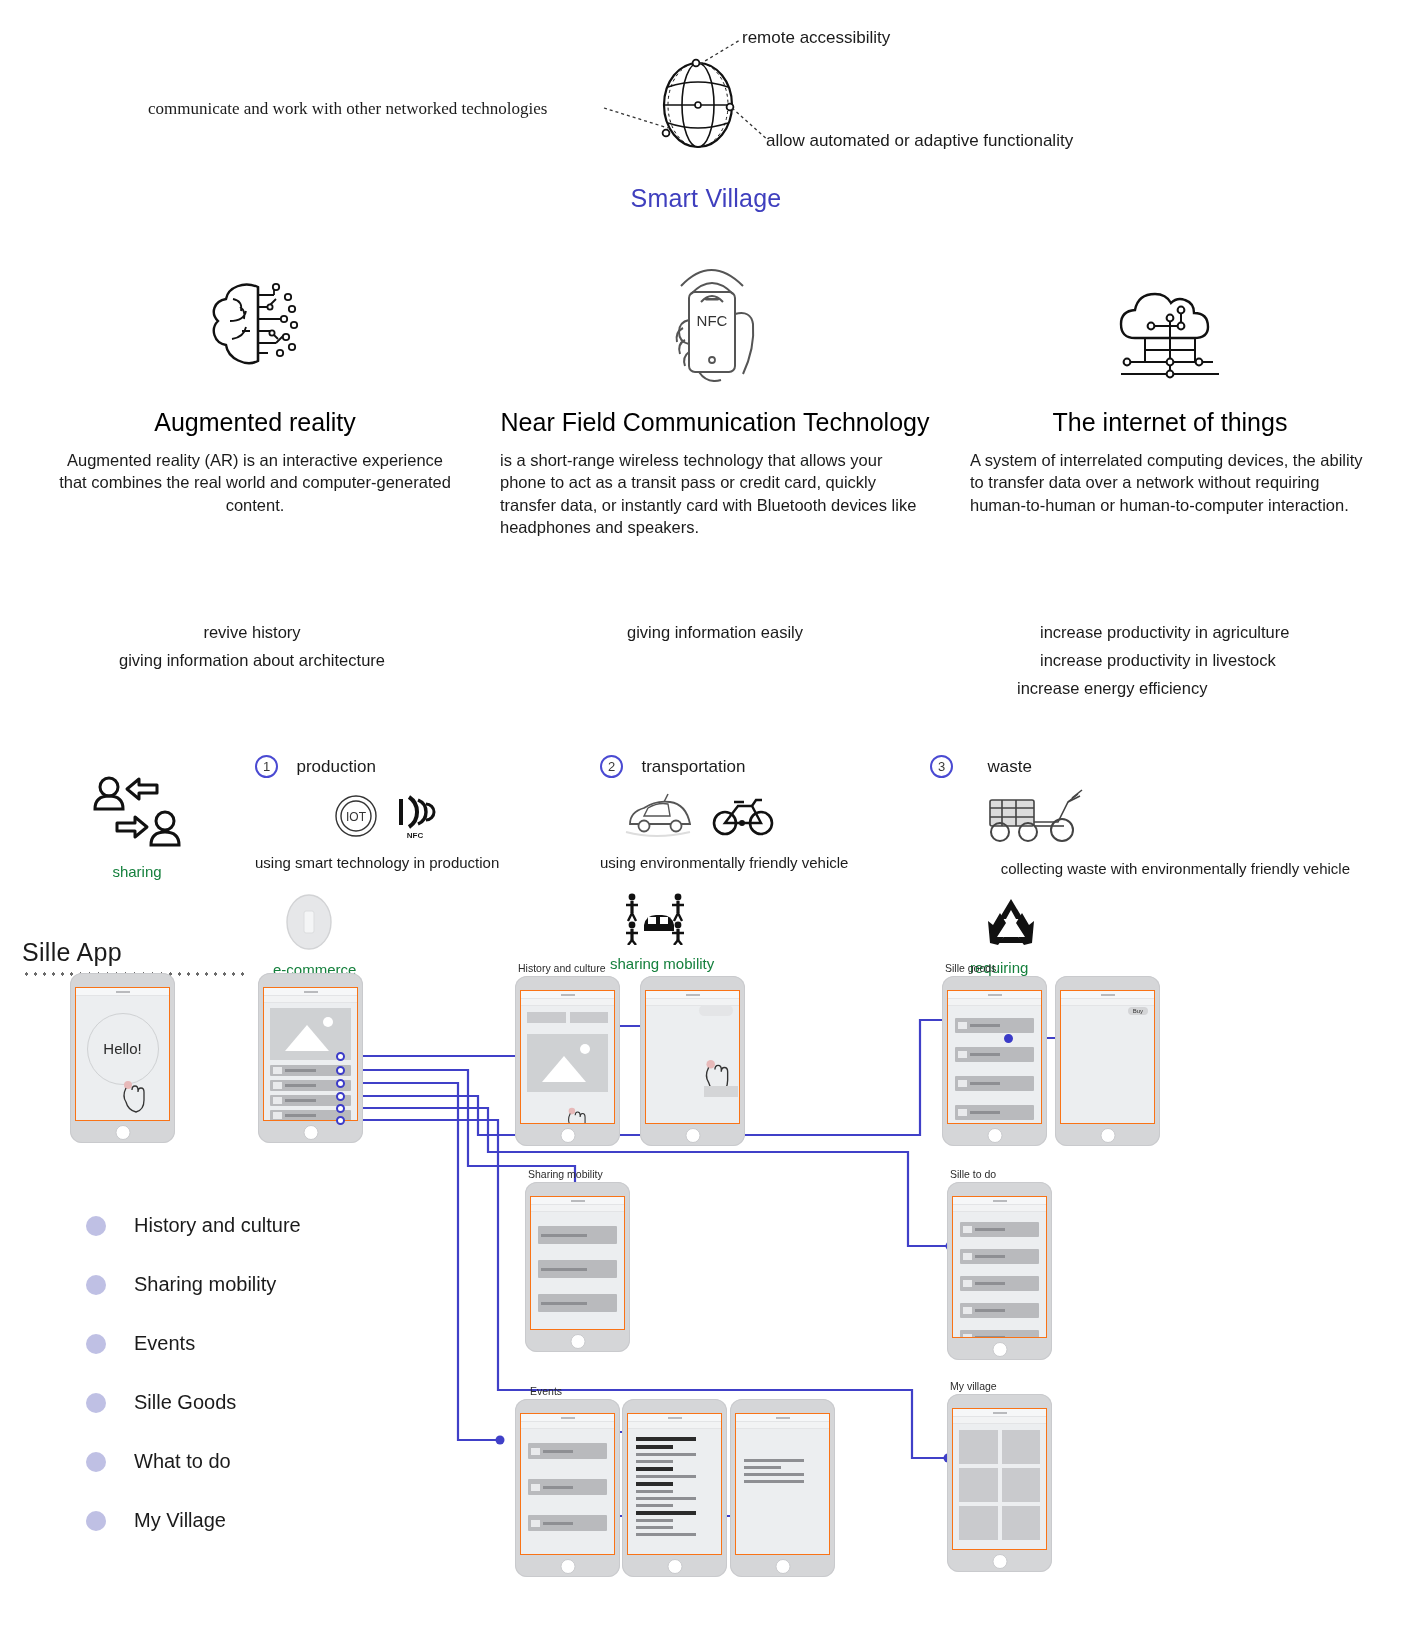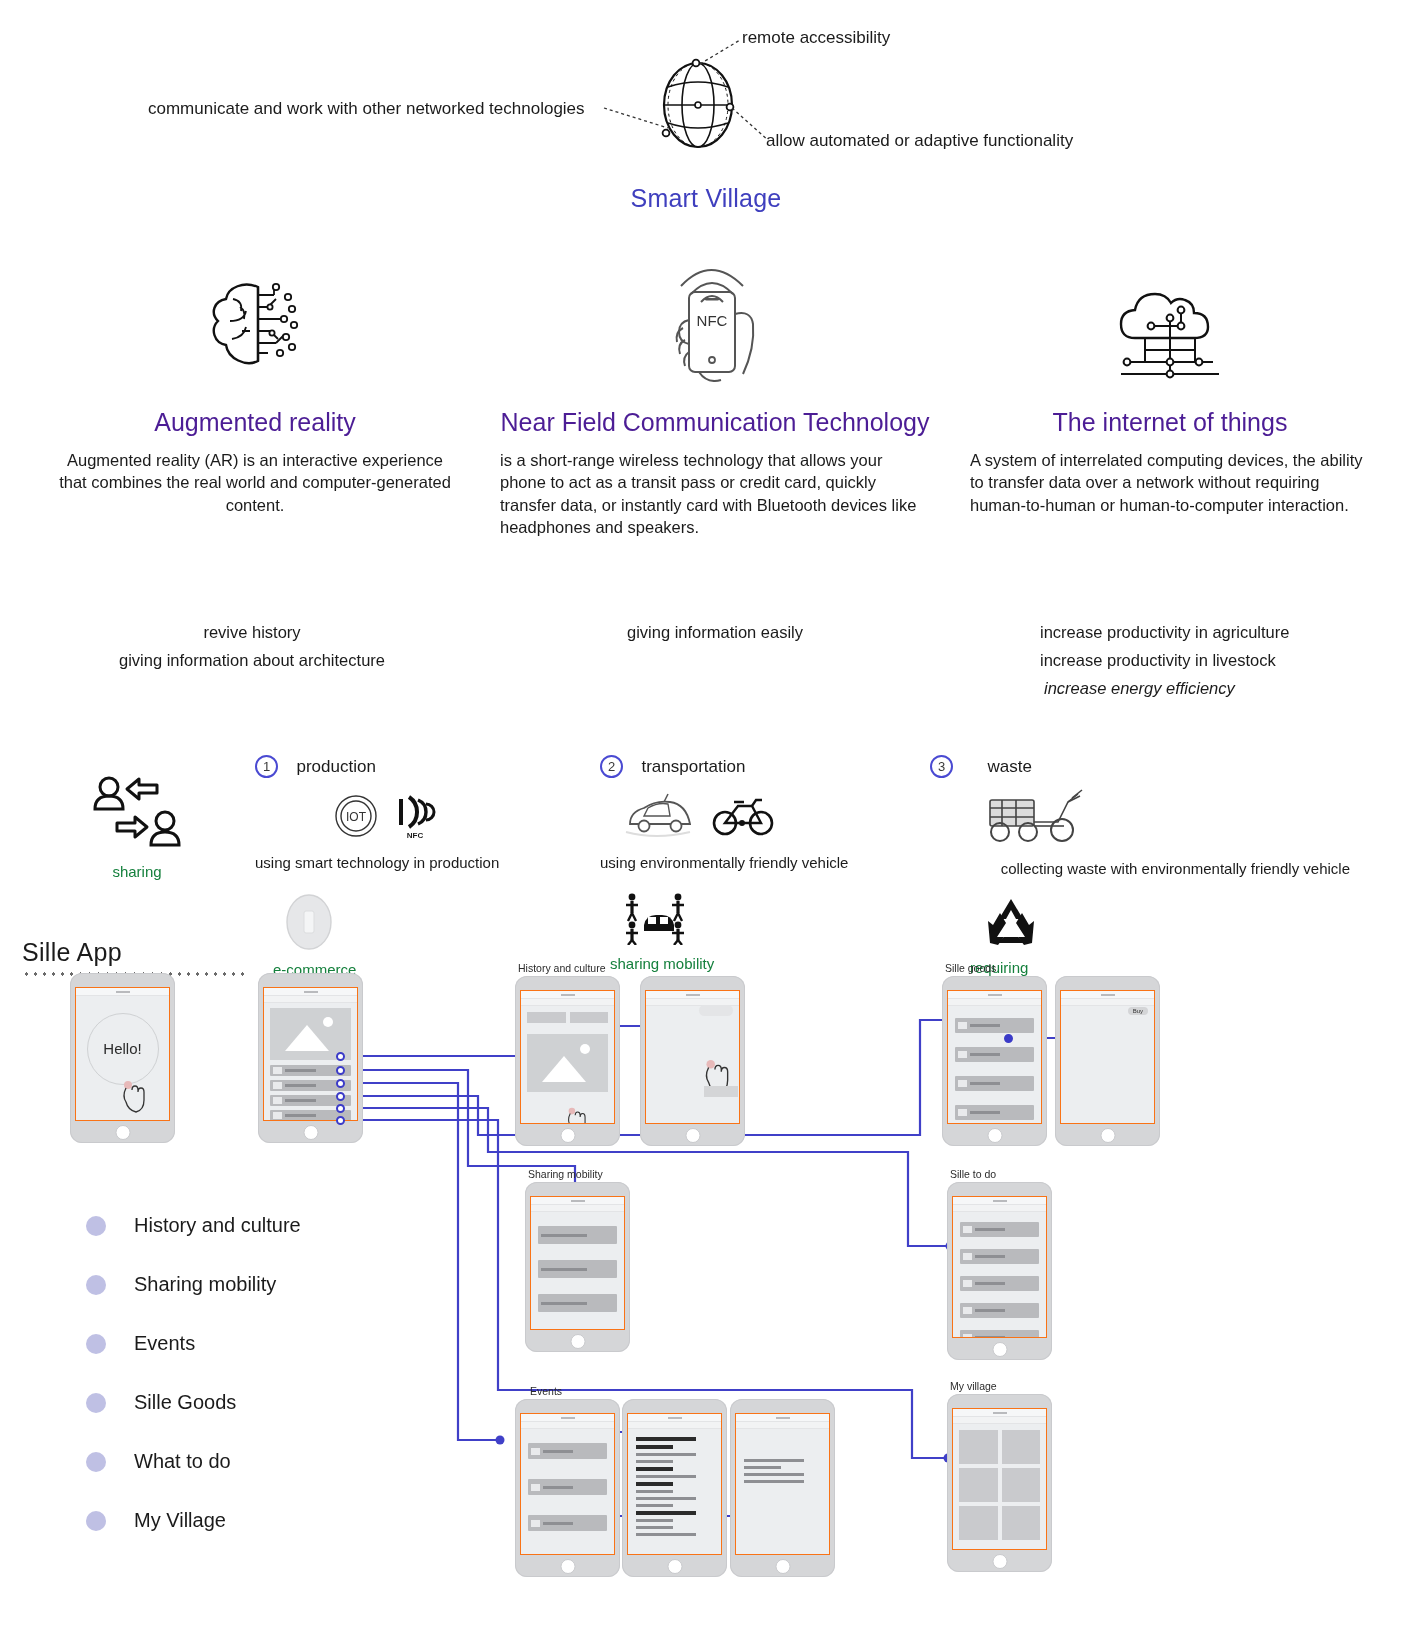--- a/index.html
+++ b/index.html
@@ -154,7 +154,7 @@
     </svg>
 
     <div class="abs concept-label" style="left:742px;top:28px;">remote accessibility</div>
-    <div class="abs concept-label" style="left:148px;top:99px;">communicate and work with other networked technologies</div>
+    <div class="abs concept-label" style="left:148px;top:99px;font-family:Liberation Serif, serif;">communicate and work with other networked technologies</div>
     <div class="abs concept-label" style="left:766px;top:131px;">allow automated or adaptive functionality</div>
 
     <div class="abs smart-title" style="left:621px;top:160px;width:170px;text-align:center;margin-top:24px;">Smart Village</div>

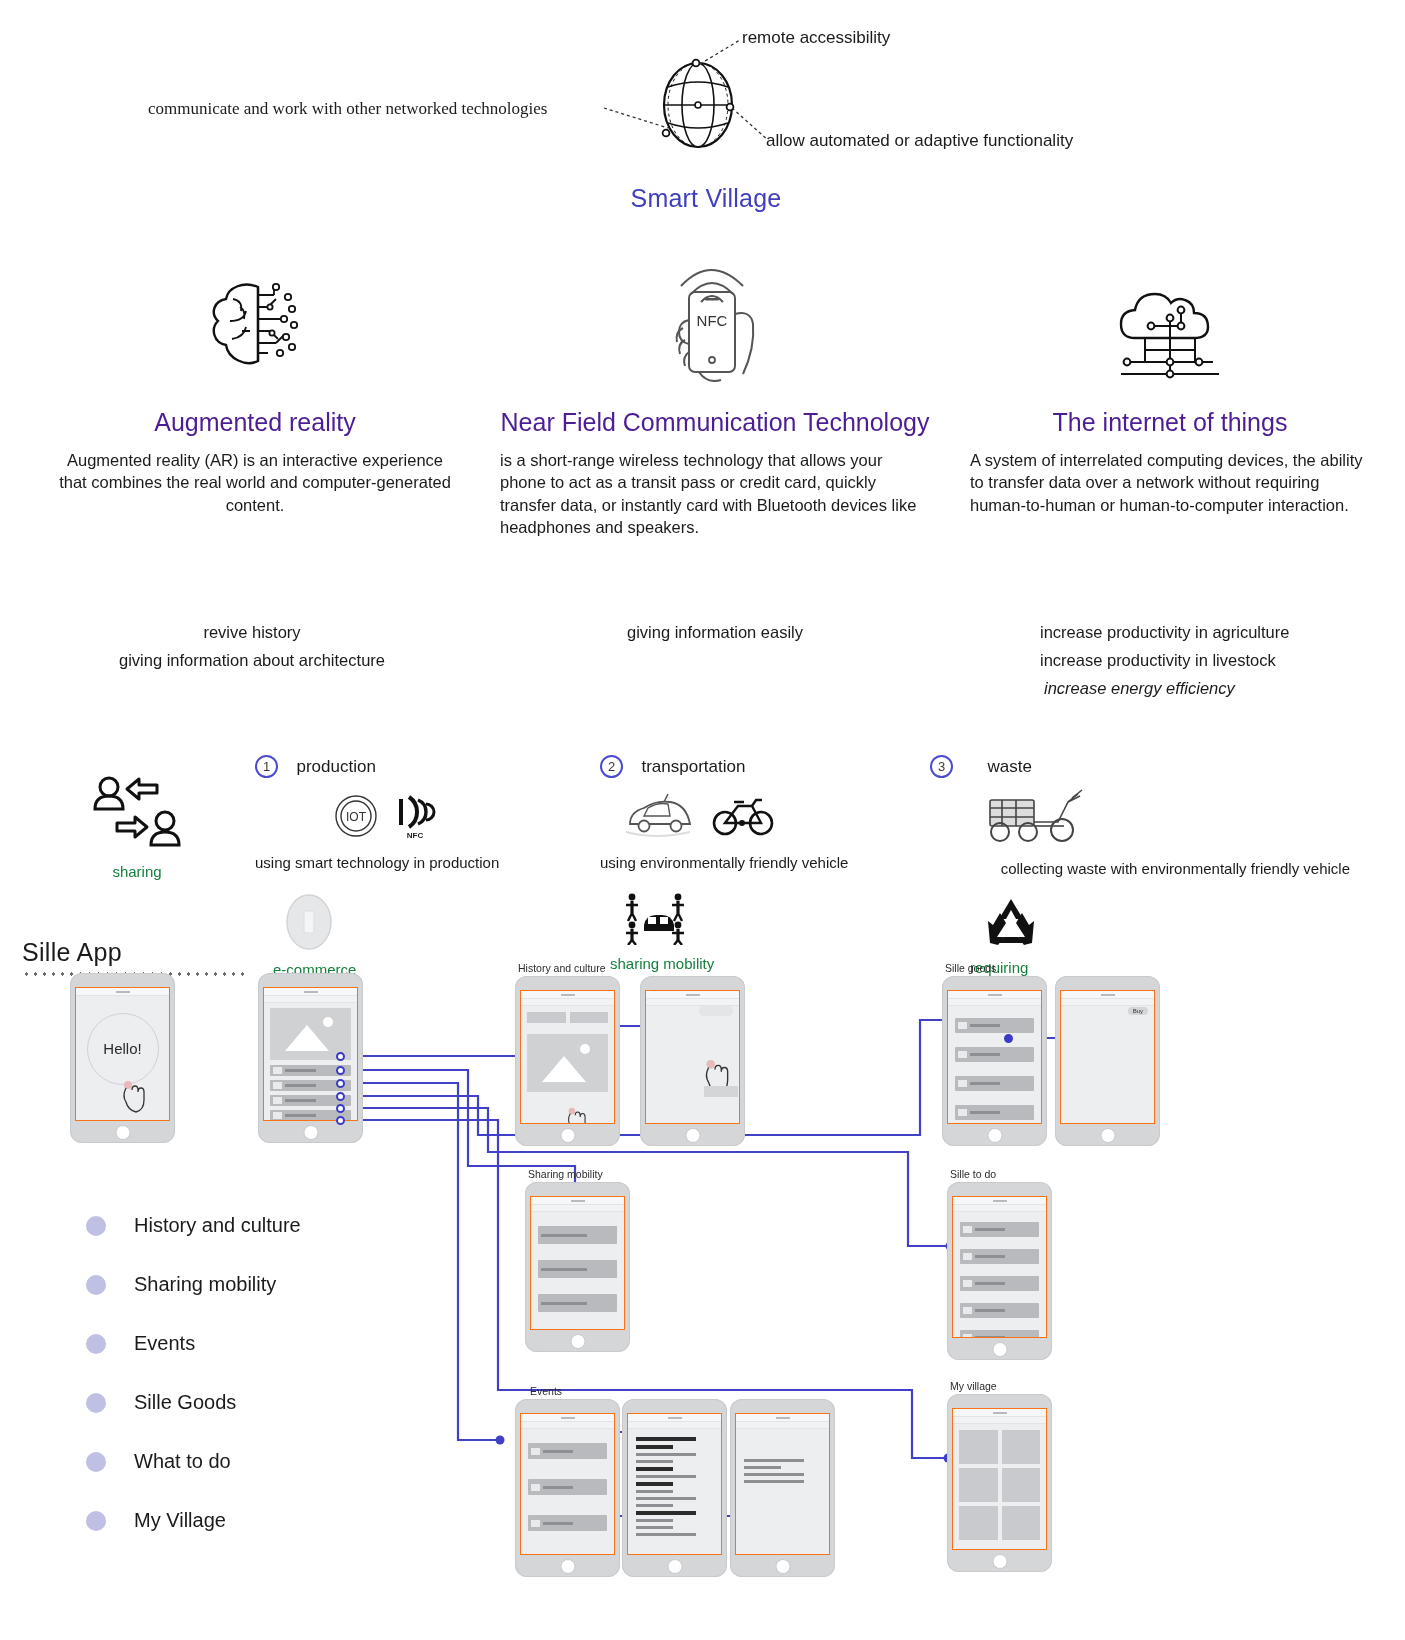--- a/index.html
+++ b/index.html
@@ -26,7 +26,7 @@
   .tech-col { position: absolute; }
   .tech-icon { display: flex; justify-content: center; align-items: flex-end; height: 120px; }
   .tech-head {
-    text-align: center; color: #4c1d95; font-size: 25px; margin-top: 26px; white-space: nowrap;
+    text-align: center; color: #000000; font-size: 25px; margin-top: 26px; white-space: nowrap;
   }
   .tech-body {
     font-size: 16.5px; line-height: 1.35; color: #1b1b1b; margin-top: 12px;

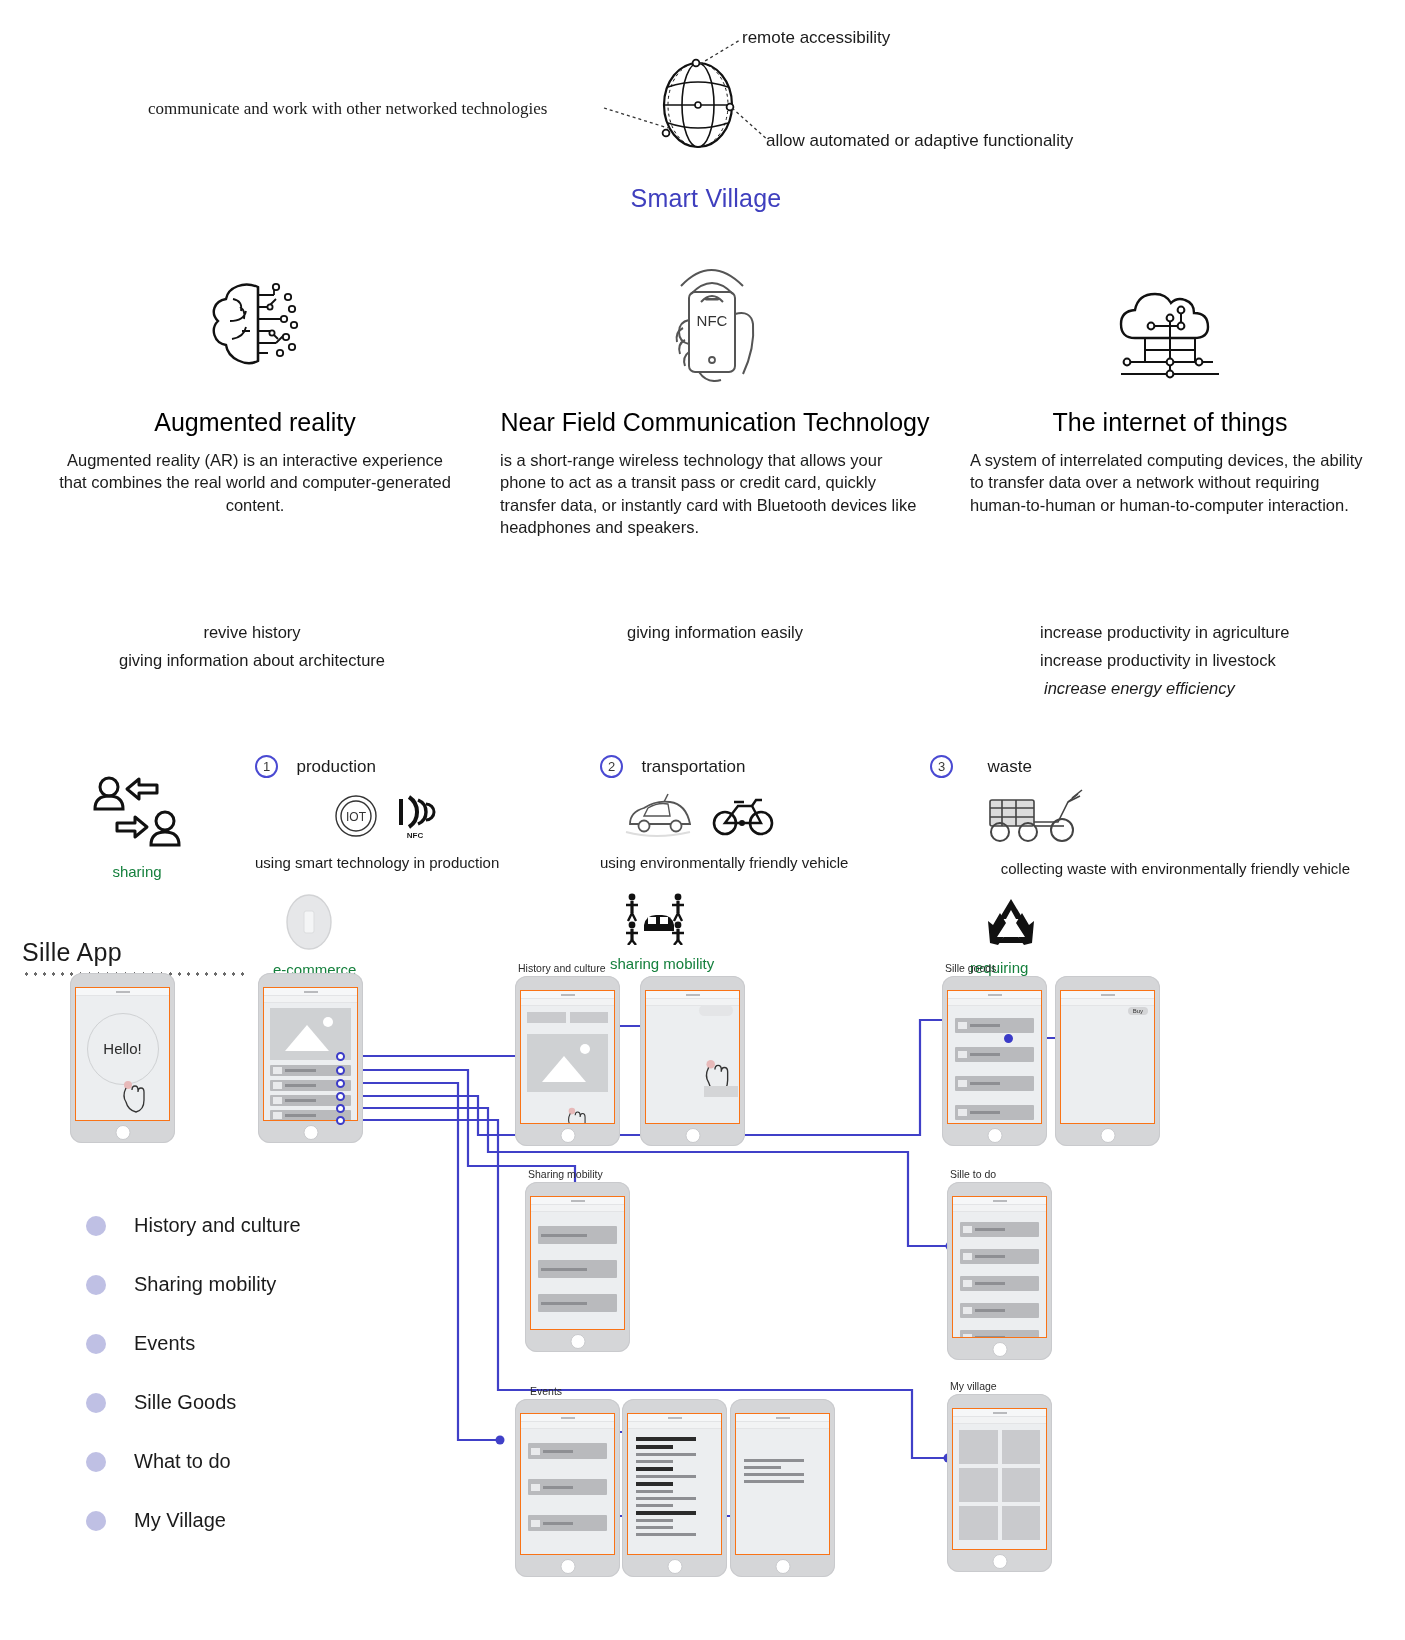--- a/index.html
+++ b/index.html
@@ -242,7 +242,7 @@
 
   <div class="abs benefit" style="left:1040px;top:620px;width:340px;">increase productivity in agriculture</div>
   <div class="abs benefit" style="left:1040px;top:648px;width:340px;">increase productivity in livestock</div>
-  <div class="abs benefit" style="left:1044px;top:676px;width:340px;font-style:italic;">increase energy efficiency</div>
+  <div class="abs benefit" style="left:1017px;top:676px;width:340px;">increase energy efficiency</div>
 
   <div class="abs" style="left:62px;top:775px;width:150px;">
     <div style="display:flex;justify-content:center;">

